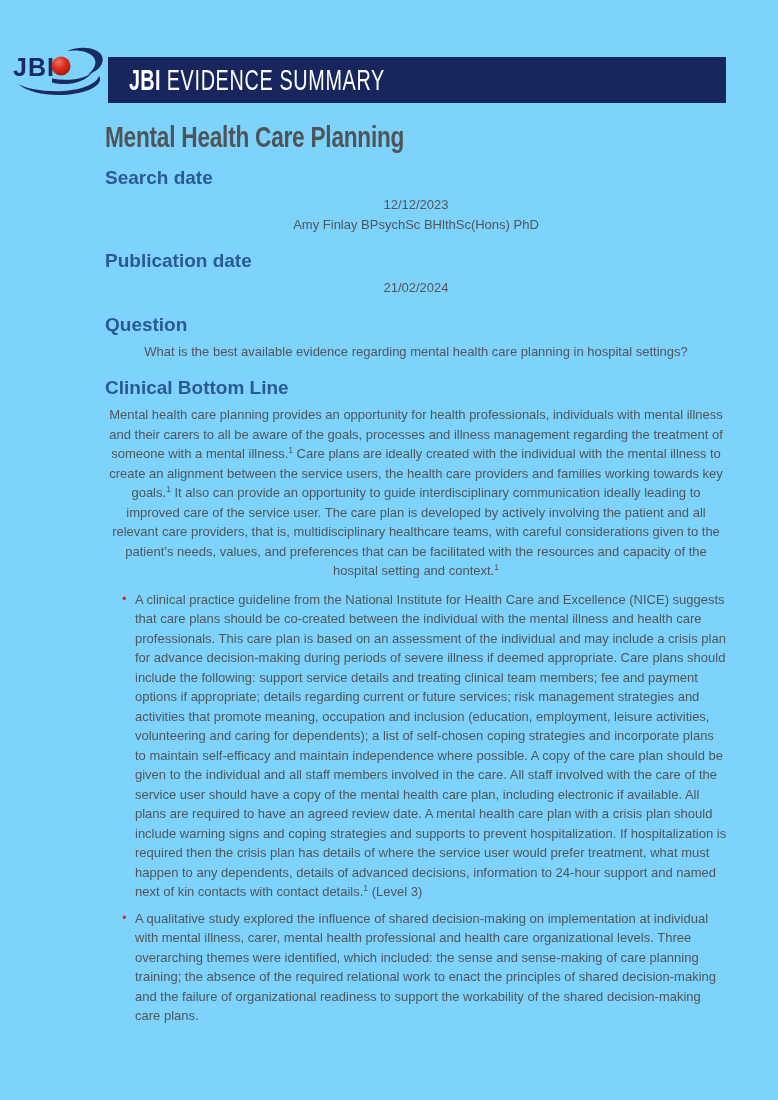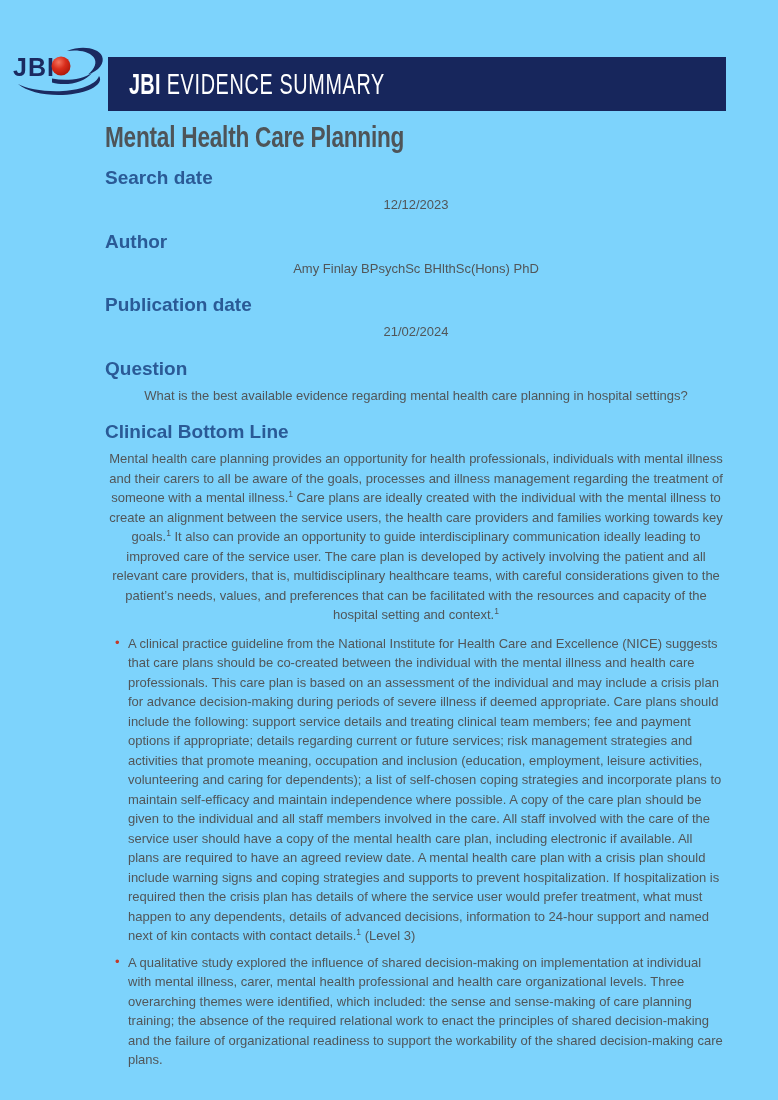--- a/index.html
+++ b/index.html
@@ -19,7 +19,7 @@
   
   .banner {
     position: absolute; left: 108px; top: 57px;
-    width: 618px; height: 54px;
+    width: 618px; height: 46px;
     background: var(--banner-bg, #17265c);
     display: flex; align-items: center;
     padding-left: 21px;

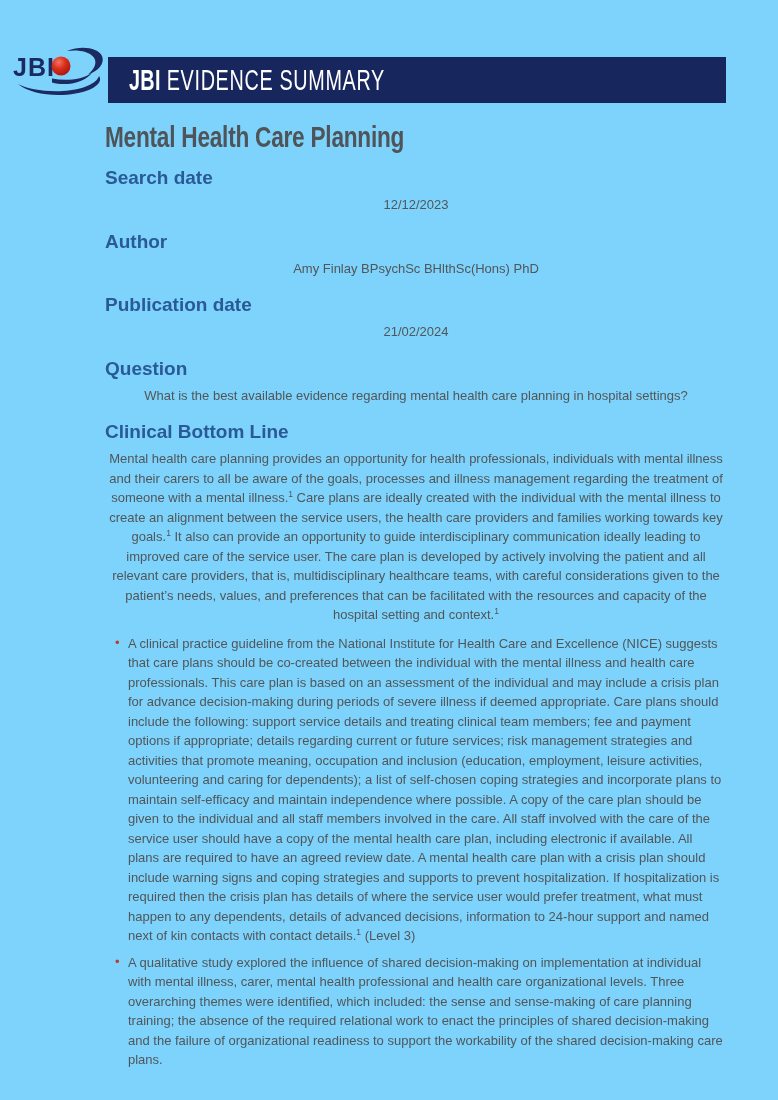--- a/index.html
+++ b/index.html
@@ -124,7 +124,6 @@
           <p>12/12/2023</p>
         </section>
         <section>
-          <h2>Author</h2>
           <p>Amy Finlay BPsychSc BHlthSc(Hons) PhD</p>
         </section>
         <section>

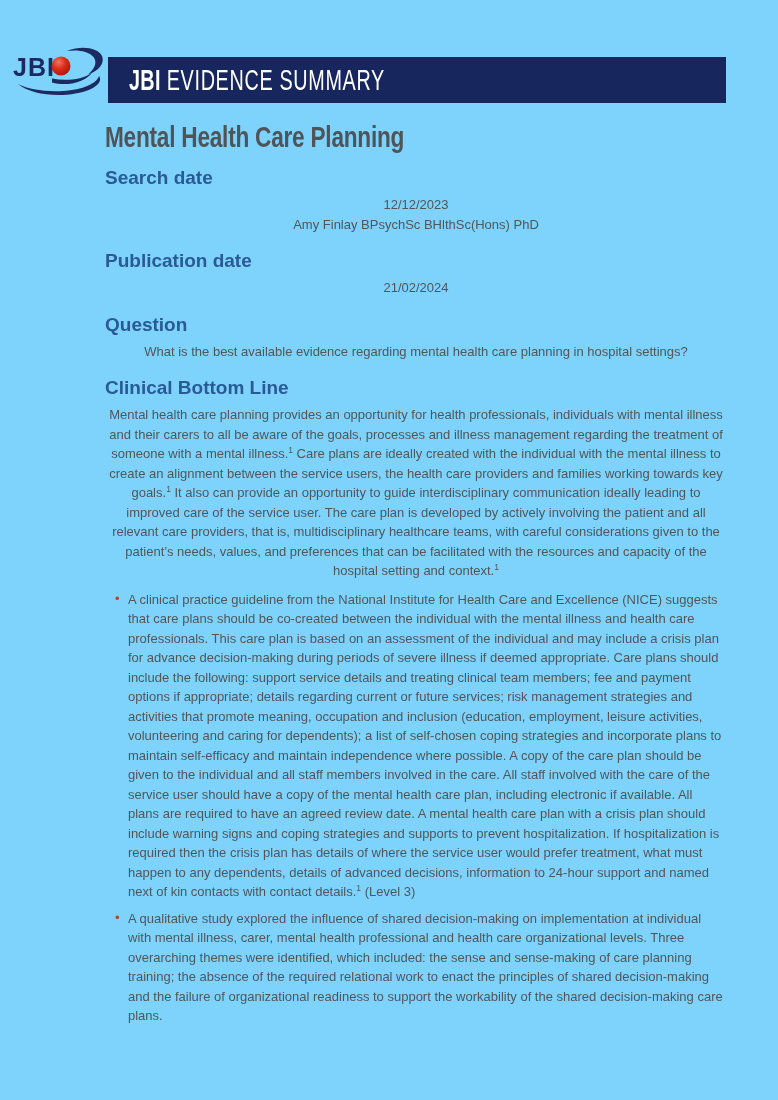--- a/index.html
+++ b/index.html
@@ -69,7 +69,7 @@
   ul.bullet-list { list-style: none; margin: 9px 0 0 0; padding: 0 0 0 14px; }
   li.bullet-item {
     position: relative;
-    margin: 0 0 7px 9px;
+    margin: 0 0 7px 16px;
     font-size: 13px;
     line-height: 19.5px;
     color: var(--body-gray, #515659);

